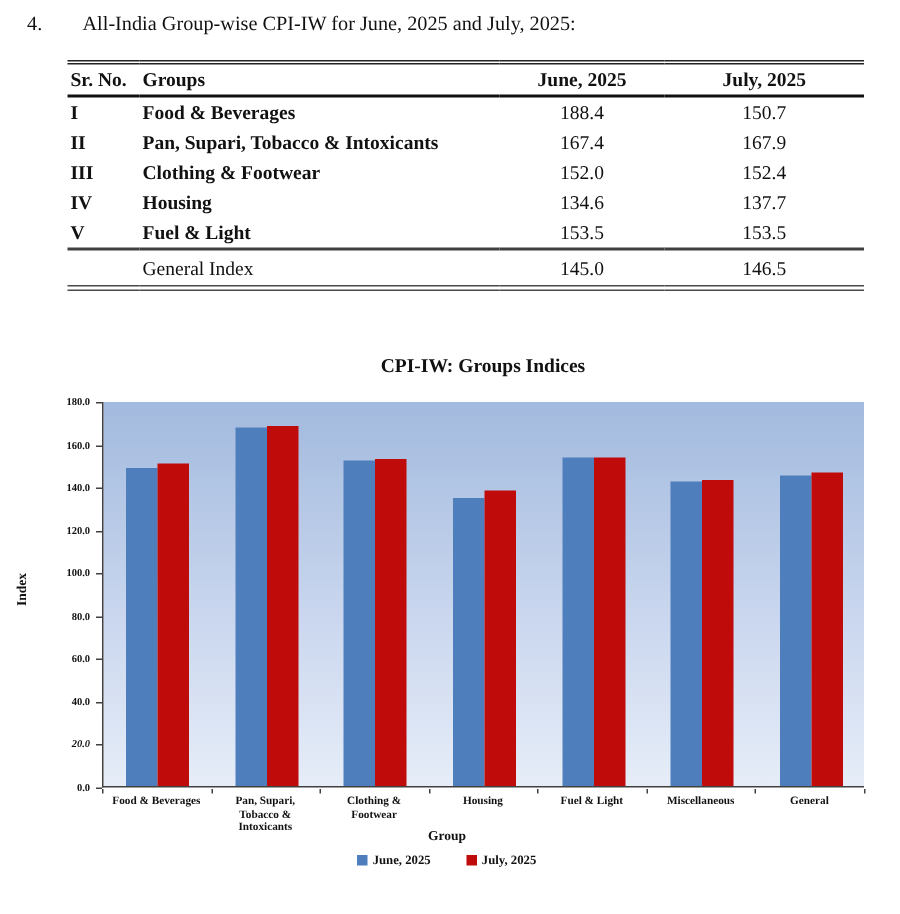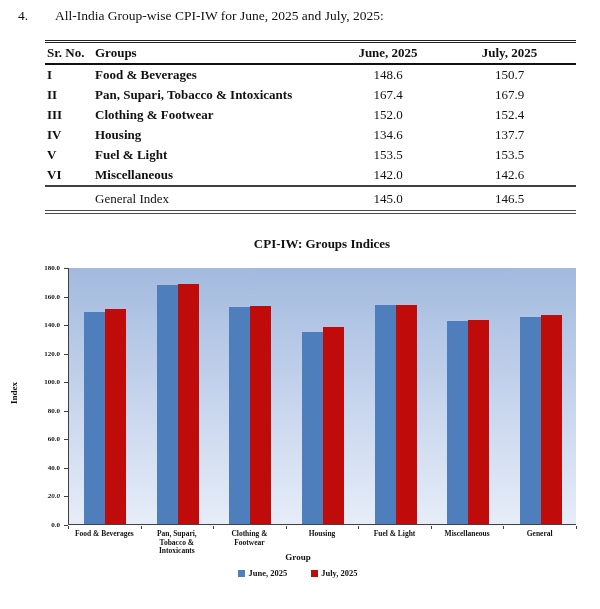--- a/index.html
+++ b/index.html
@@ -75,7 +75,7 @@
         <tr>
           <td class="sr">I</td>
           <td class="grp">Food &amp; Beverages</td>
-          <td class="c">148.6</td>
+          <td class="c">188.4</td>
           <td class="c">150.7</td>
         </tr>
         <tr>

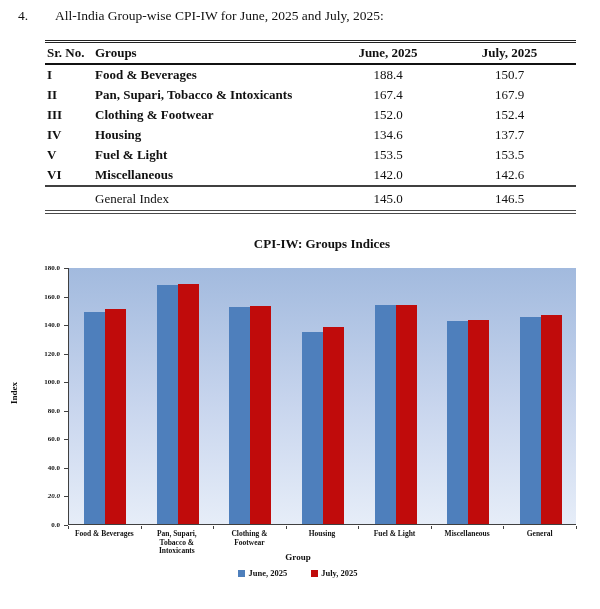--- a/index.html
+++ b/index.html
@@ -102,12 +102,6 @@
           <td class="c">153.5</td>
           <td class="c">153.5</td>
         </tr>
-        <tr>
-          <td class="sr">VI</td>
-          <td class="grp">Miscellaneous</td>
-          <td class="c">142.0</td>
-          <td class="c">142.6</td>
-        </tr>
         <tr class="footer">
           <td class="sr"></td>
           <td class="grp">General Index</td>

